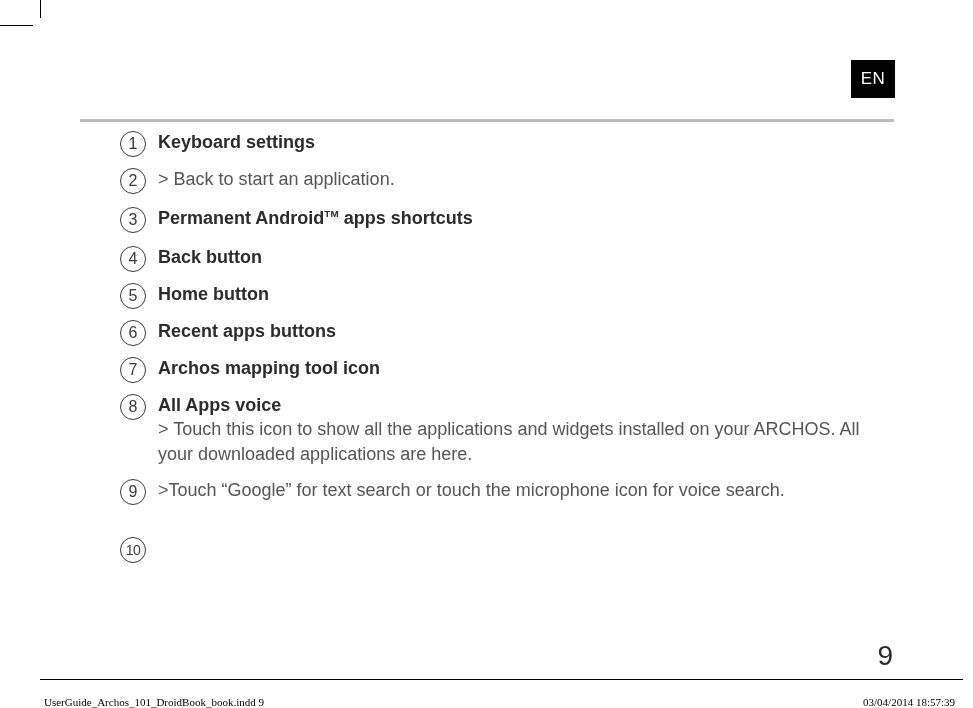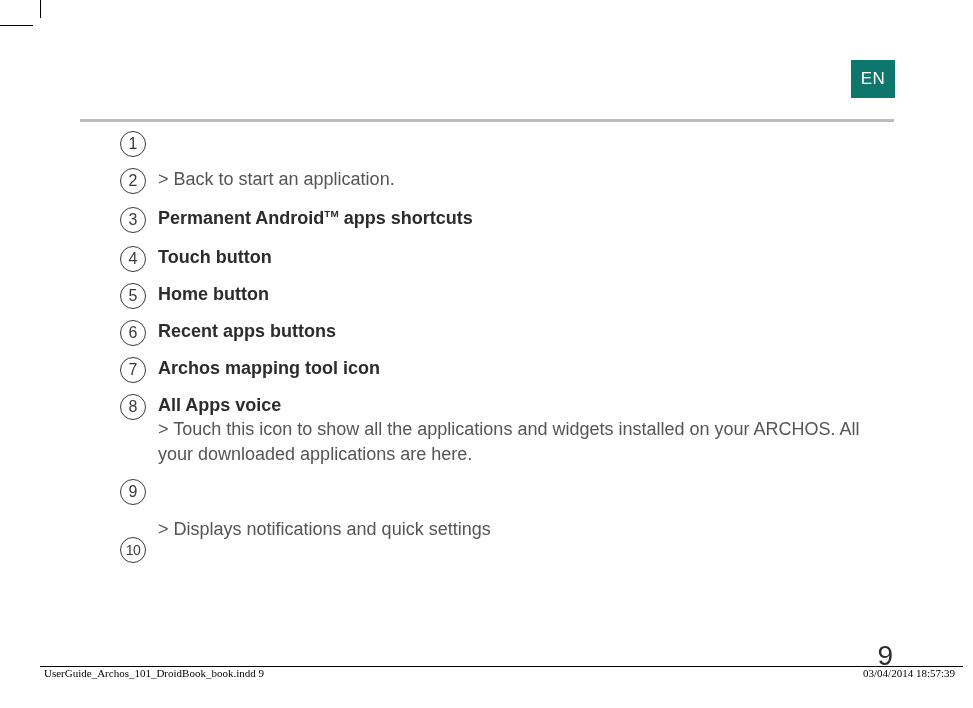--- a/index.html
+++ b/index.html
@@ -37,7 +37,7 @@
       right: 68px;
       width: 44px;
       height: 38px;
-      background: #0f766e;
+      background: #000000;
       color: #fff;
       display: flex;
       align-items: center;

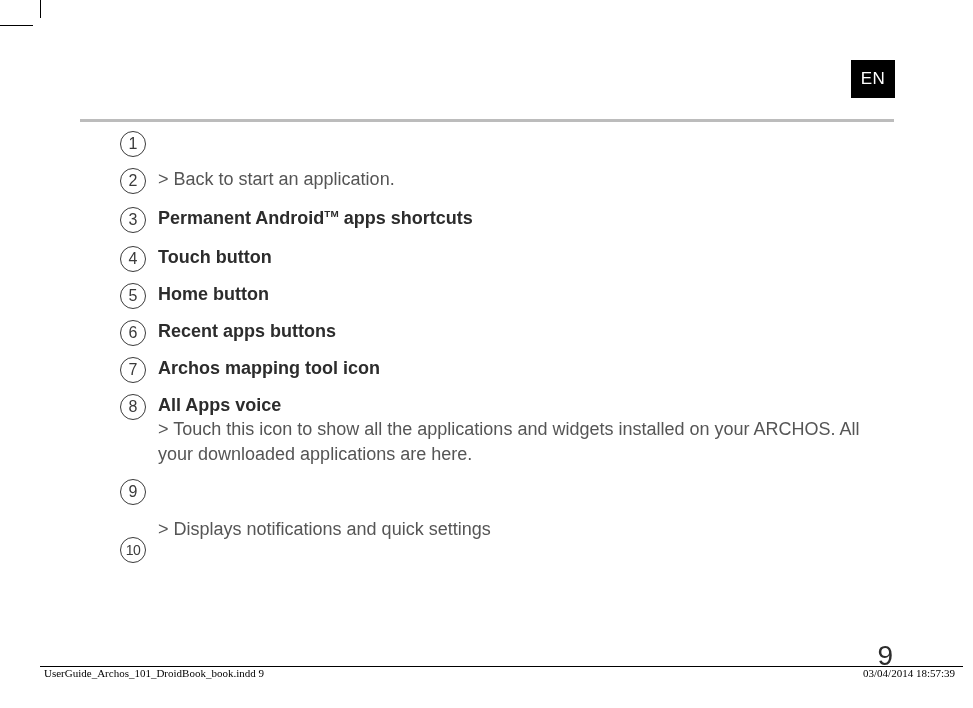--- a/index.html
+++ b/index.html
@@ -137,6 +137,9 @@
 
     <div class="item tight">
       <div class="num">1</div>
+      <div class="text">
+        <span class="title"><span>Keyboard settings</span><sup class="tm"></sup><span></span></span>
+      </div>
     </div>
 
     <div class="item">

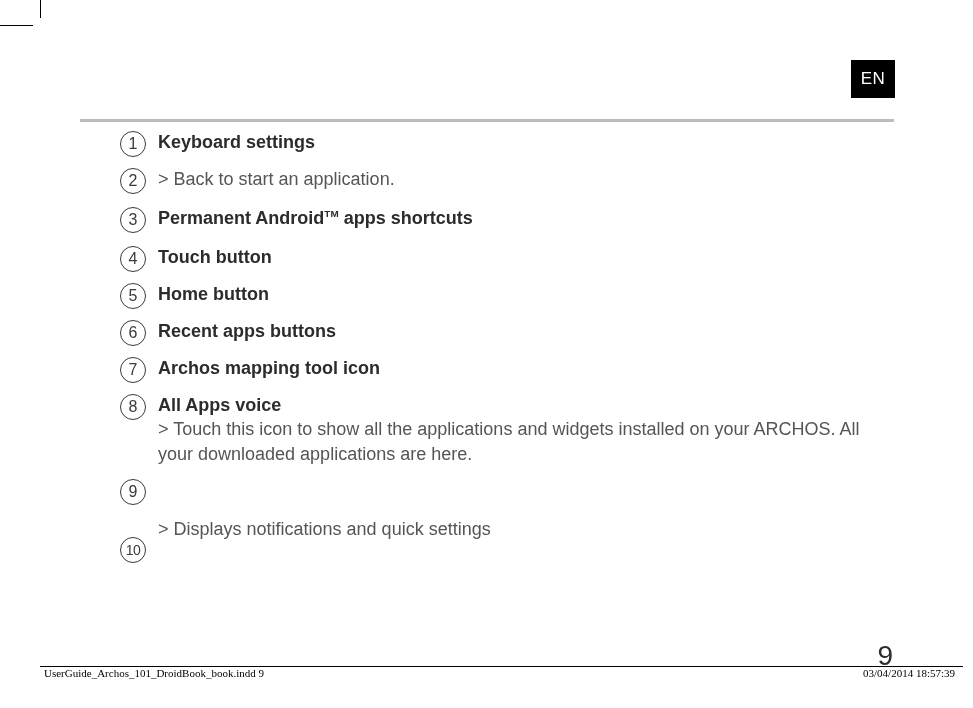--- a/index.html
+++ b/index.html
@@ -159,7 +159,7 @@
     <div class="item tight">
       <div class="num">4</div>
       <div class="text">
-        <span class="title"><span>Touch button</span></span>
+        <span class="title"><span>Back button</span></span>
       </div>
     </div>
 

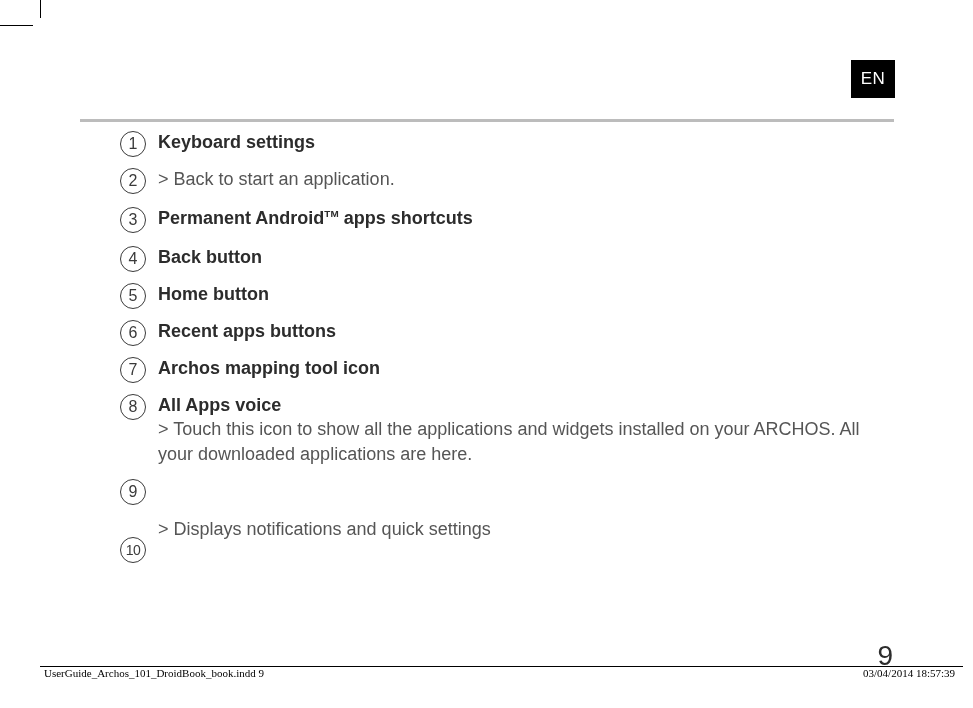--- a/index.html
+++ b/index.html
@@ -195,6 +195,7 @@
     <div class="item">
       <div class="num">9</div>
       <div class="text">
+        <div class="desc"><span class="gt">&gt;</span><span>Touch “Google” for text search or touch the microphone icon for voice search.</span></div>
       </div>
     </div>
 

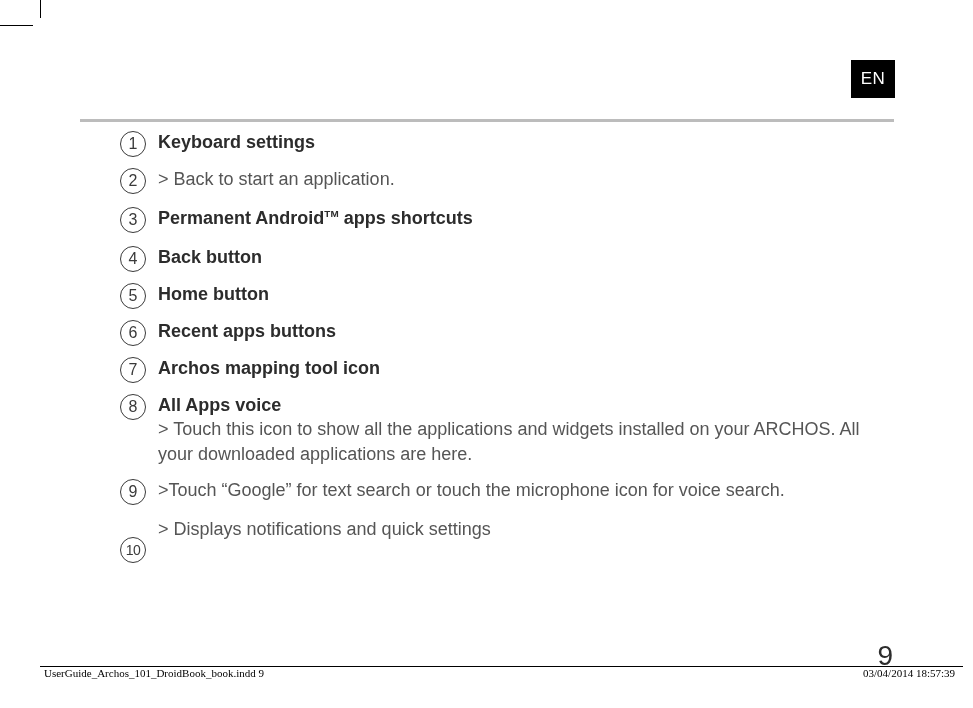--- a/index.html
+++ b/index.html
@@ -202,7 +202,6 @@
     <div class="item">
       <div class="num two-digit">10</div>
       <div class="text">
-        <div class="desc"><span class="gt">&gt; </span><span>Displays notifications and quick settings</span></div>
       </div>
     </div>
 

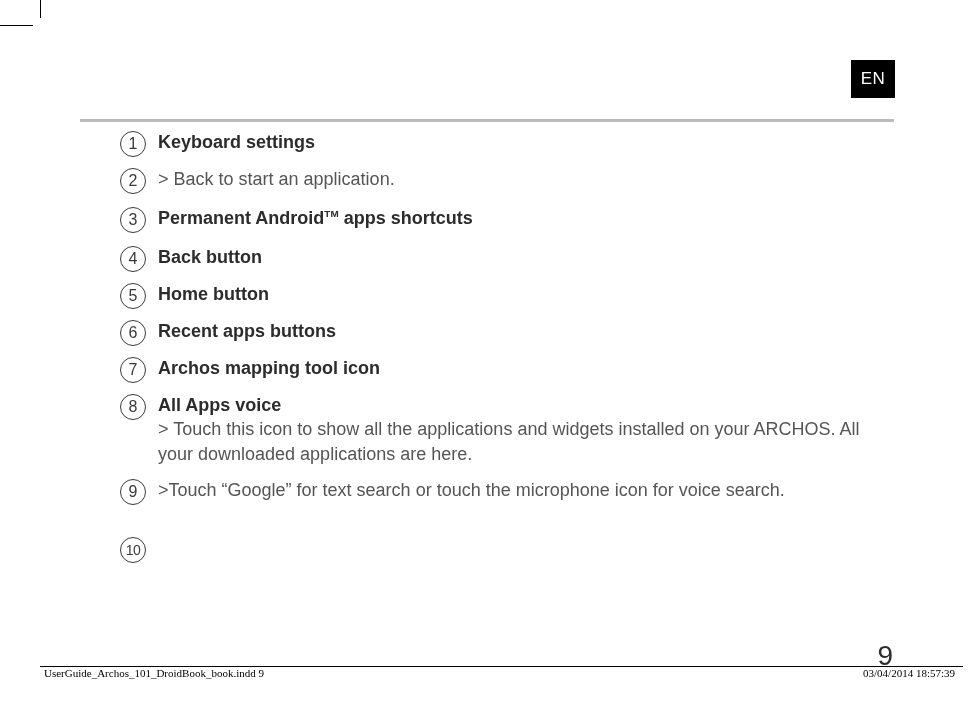--- a/index.html
+++ b/index.html
@@ -108,11 +108,11 @@
       left: 40px;
       right: 10px;
       bottom: 0;
-      height: 42px;
+      height: 29px;
       border-top: 1px solid #000;
       display: flex;
       justify-content: space-between;
-      align-items: flex-start;
+      align-items: flex-end;
       padding: 0 8px 0 4px;
       font-family: "Times New Roman", Times, serif;
       font-size: 11px;

